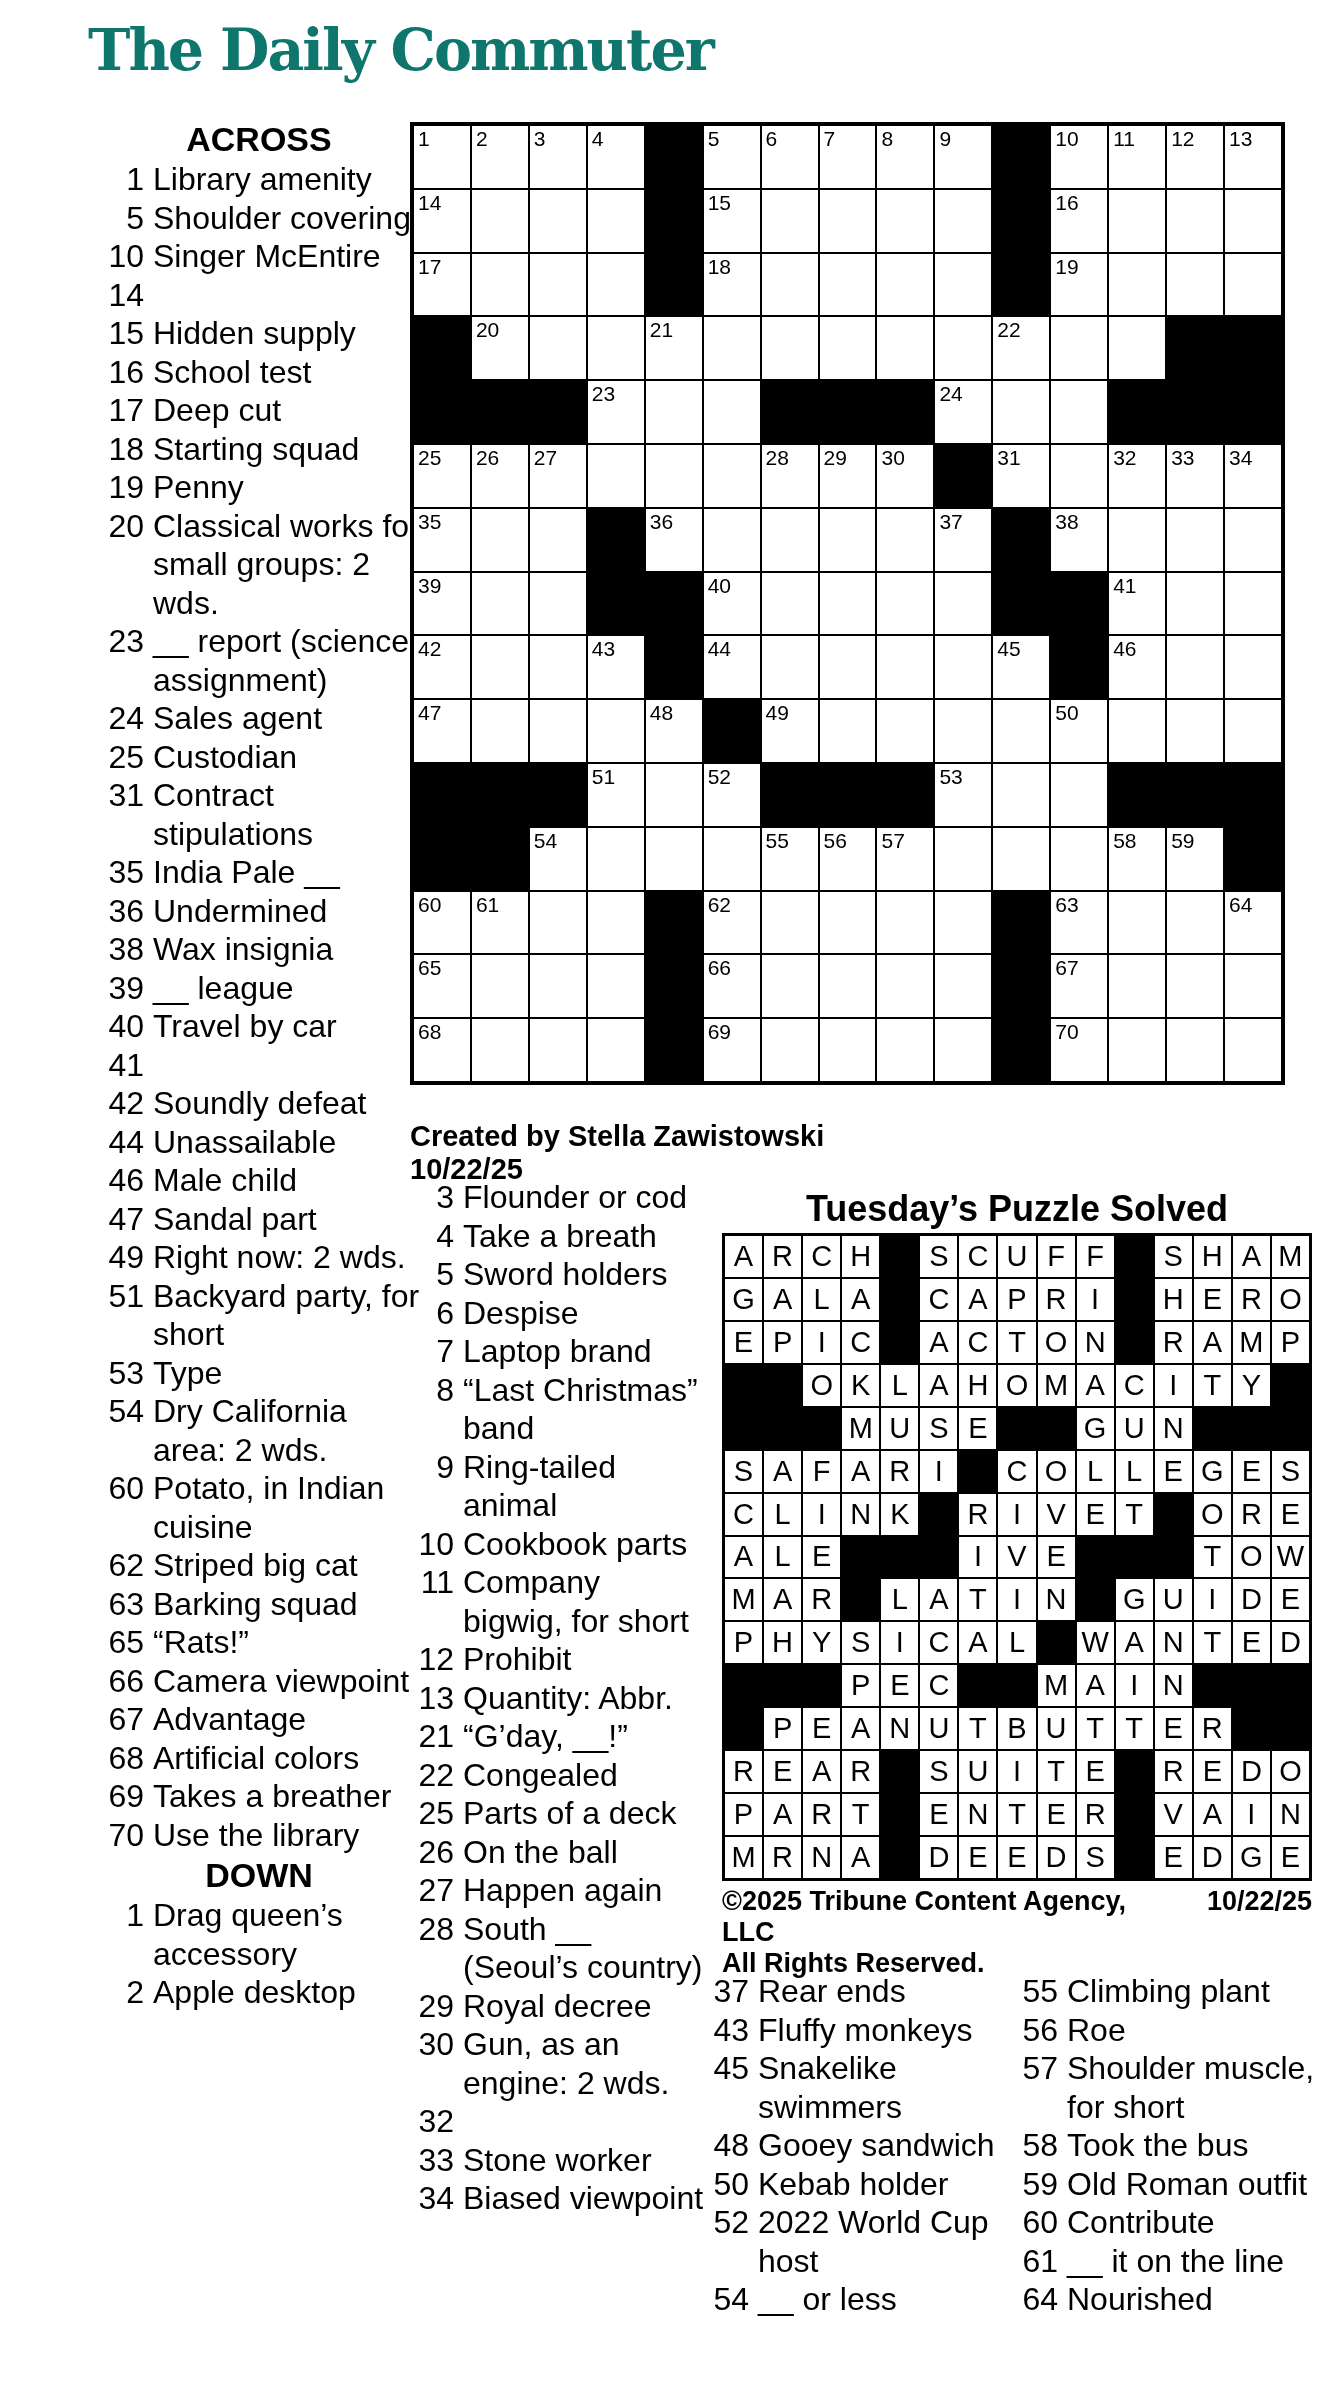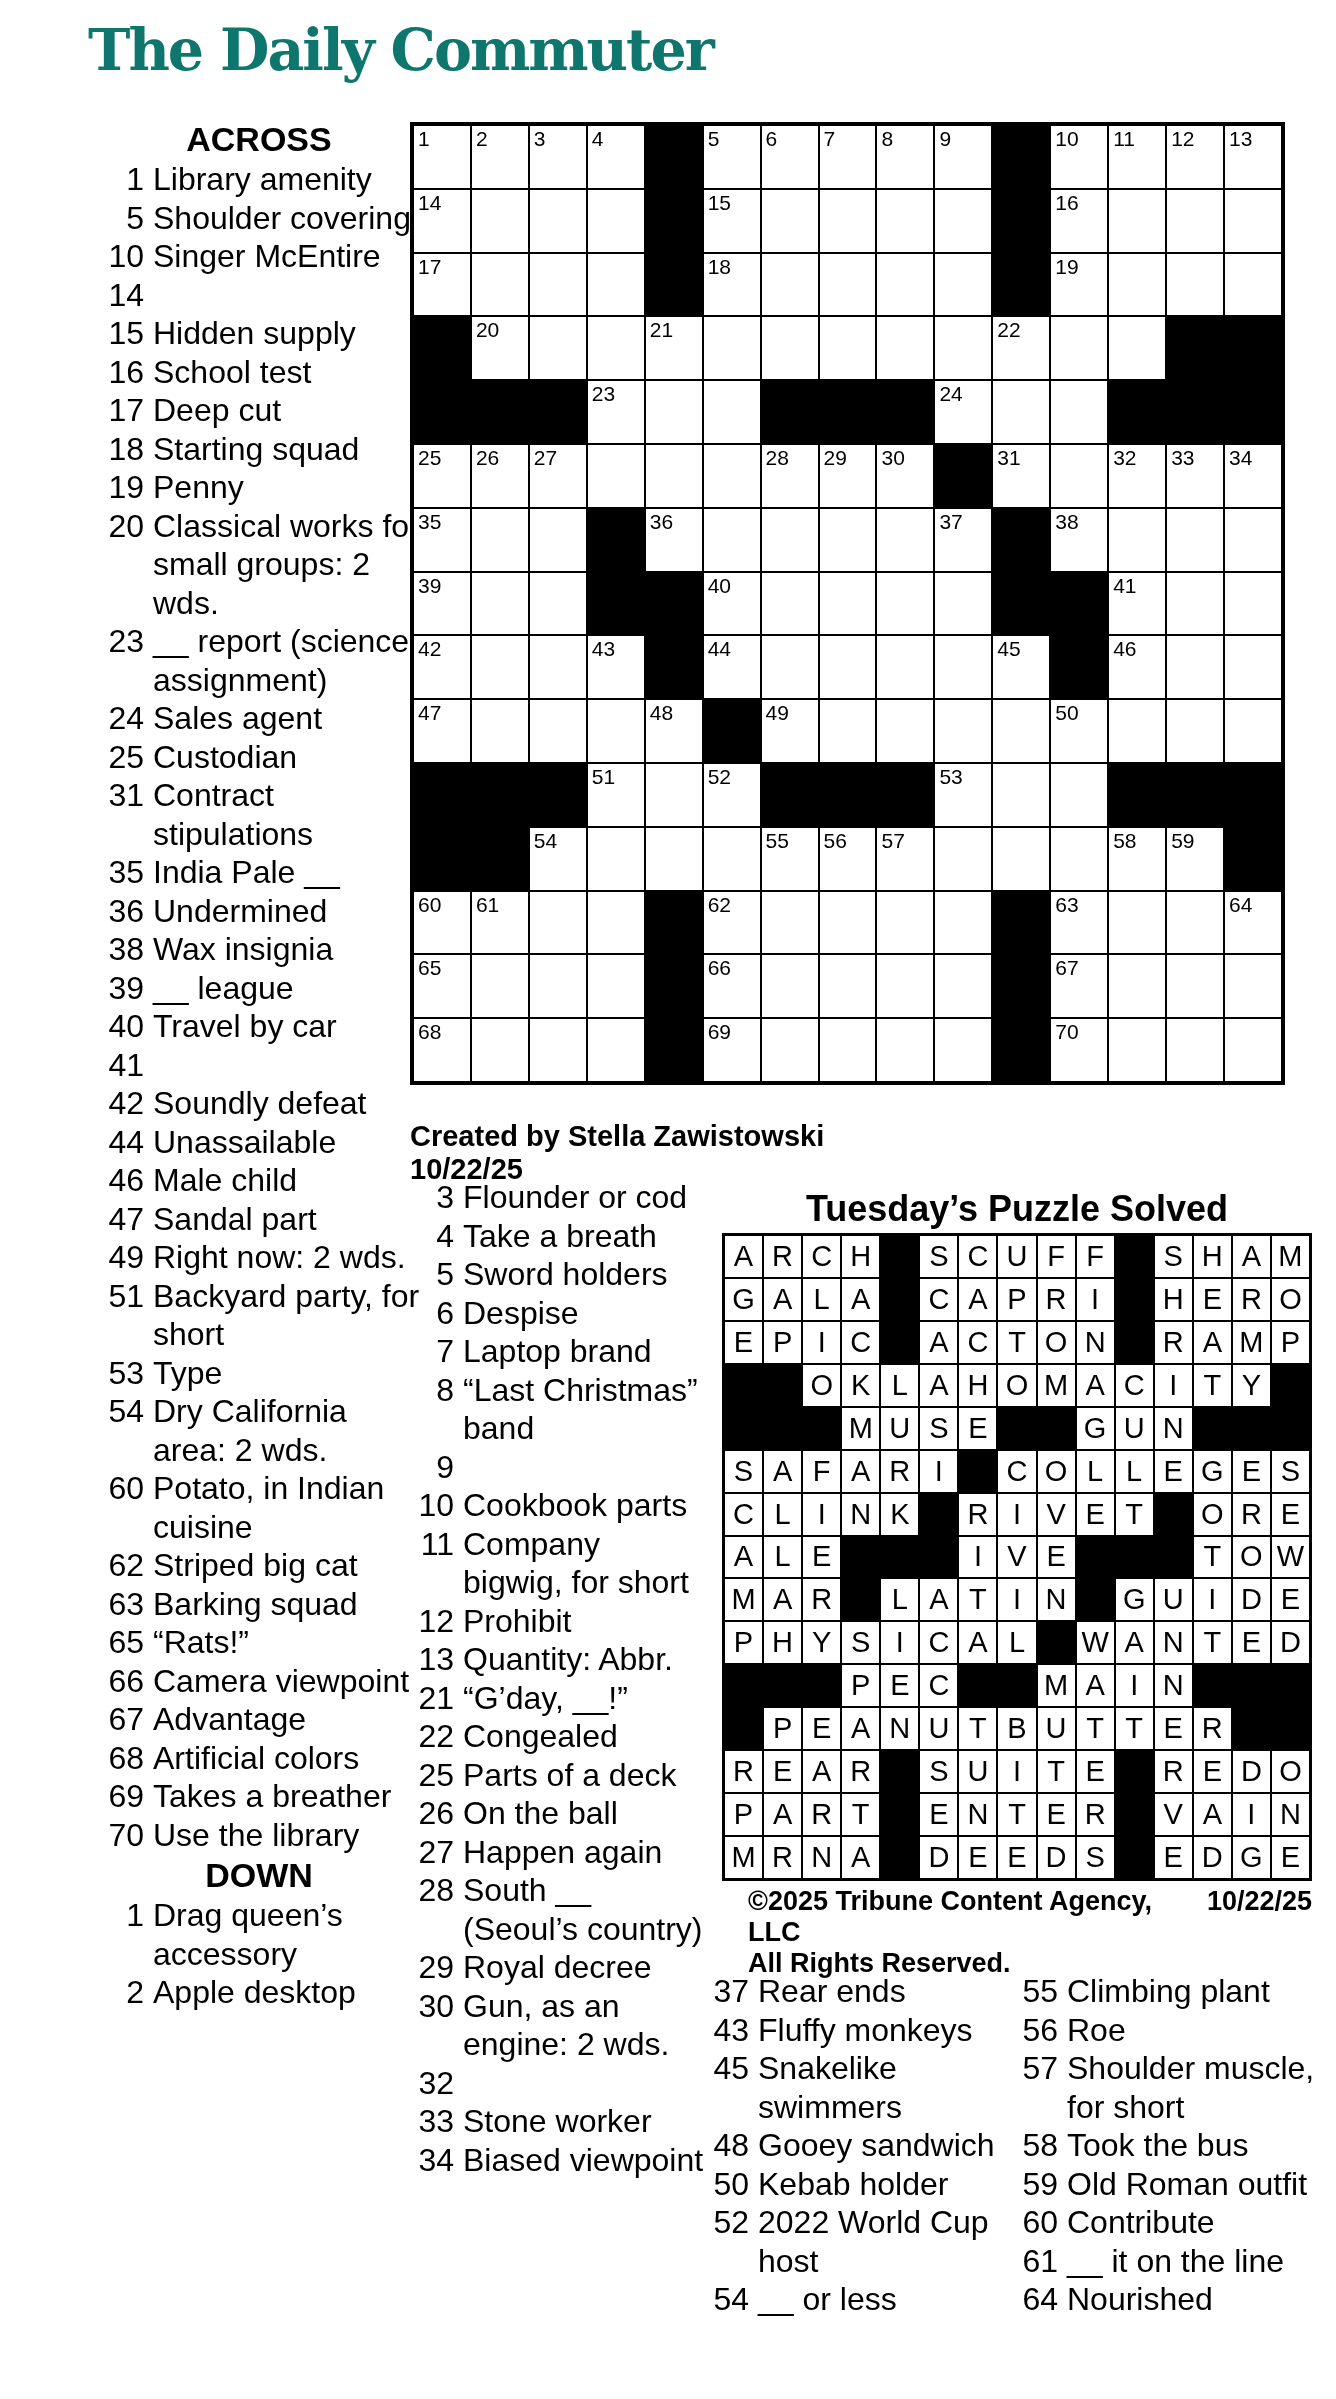--- a/index.html
+++ b/index.html
@@ -258,6 +258,7 @@
       </div>
       <div class="clue">
         <span class="n">9</span>
+        <span class="t">Ring-tailed animal</span>
       </div>
       <div class="clue">
         <span class="n">10</span>

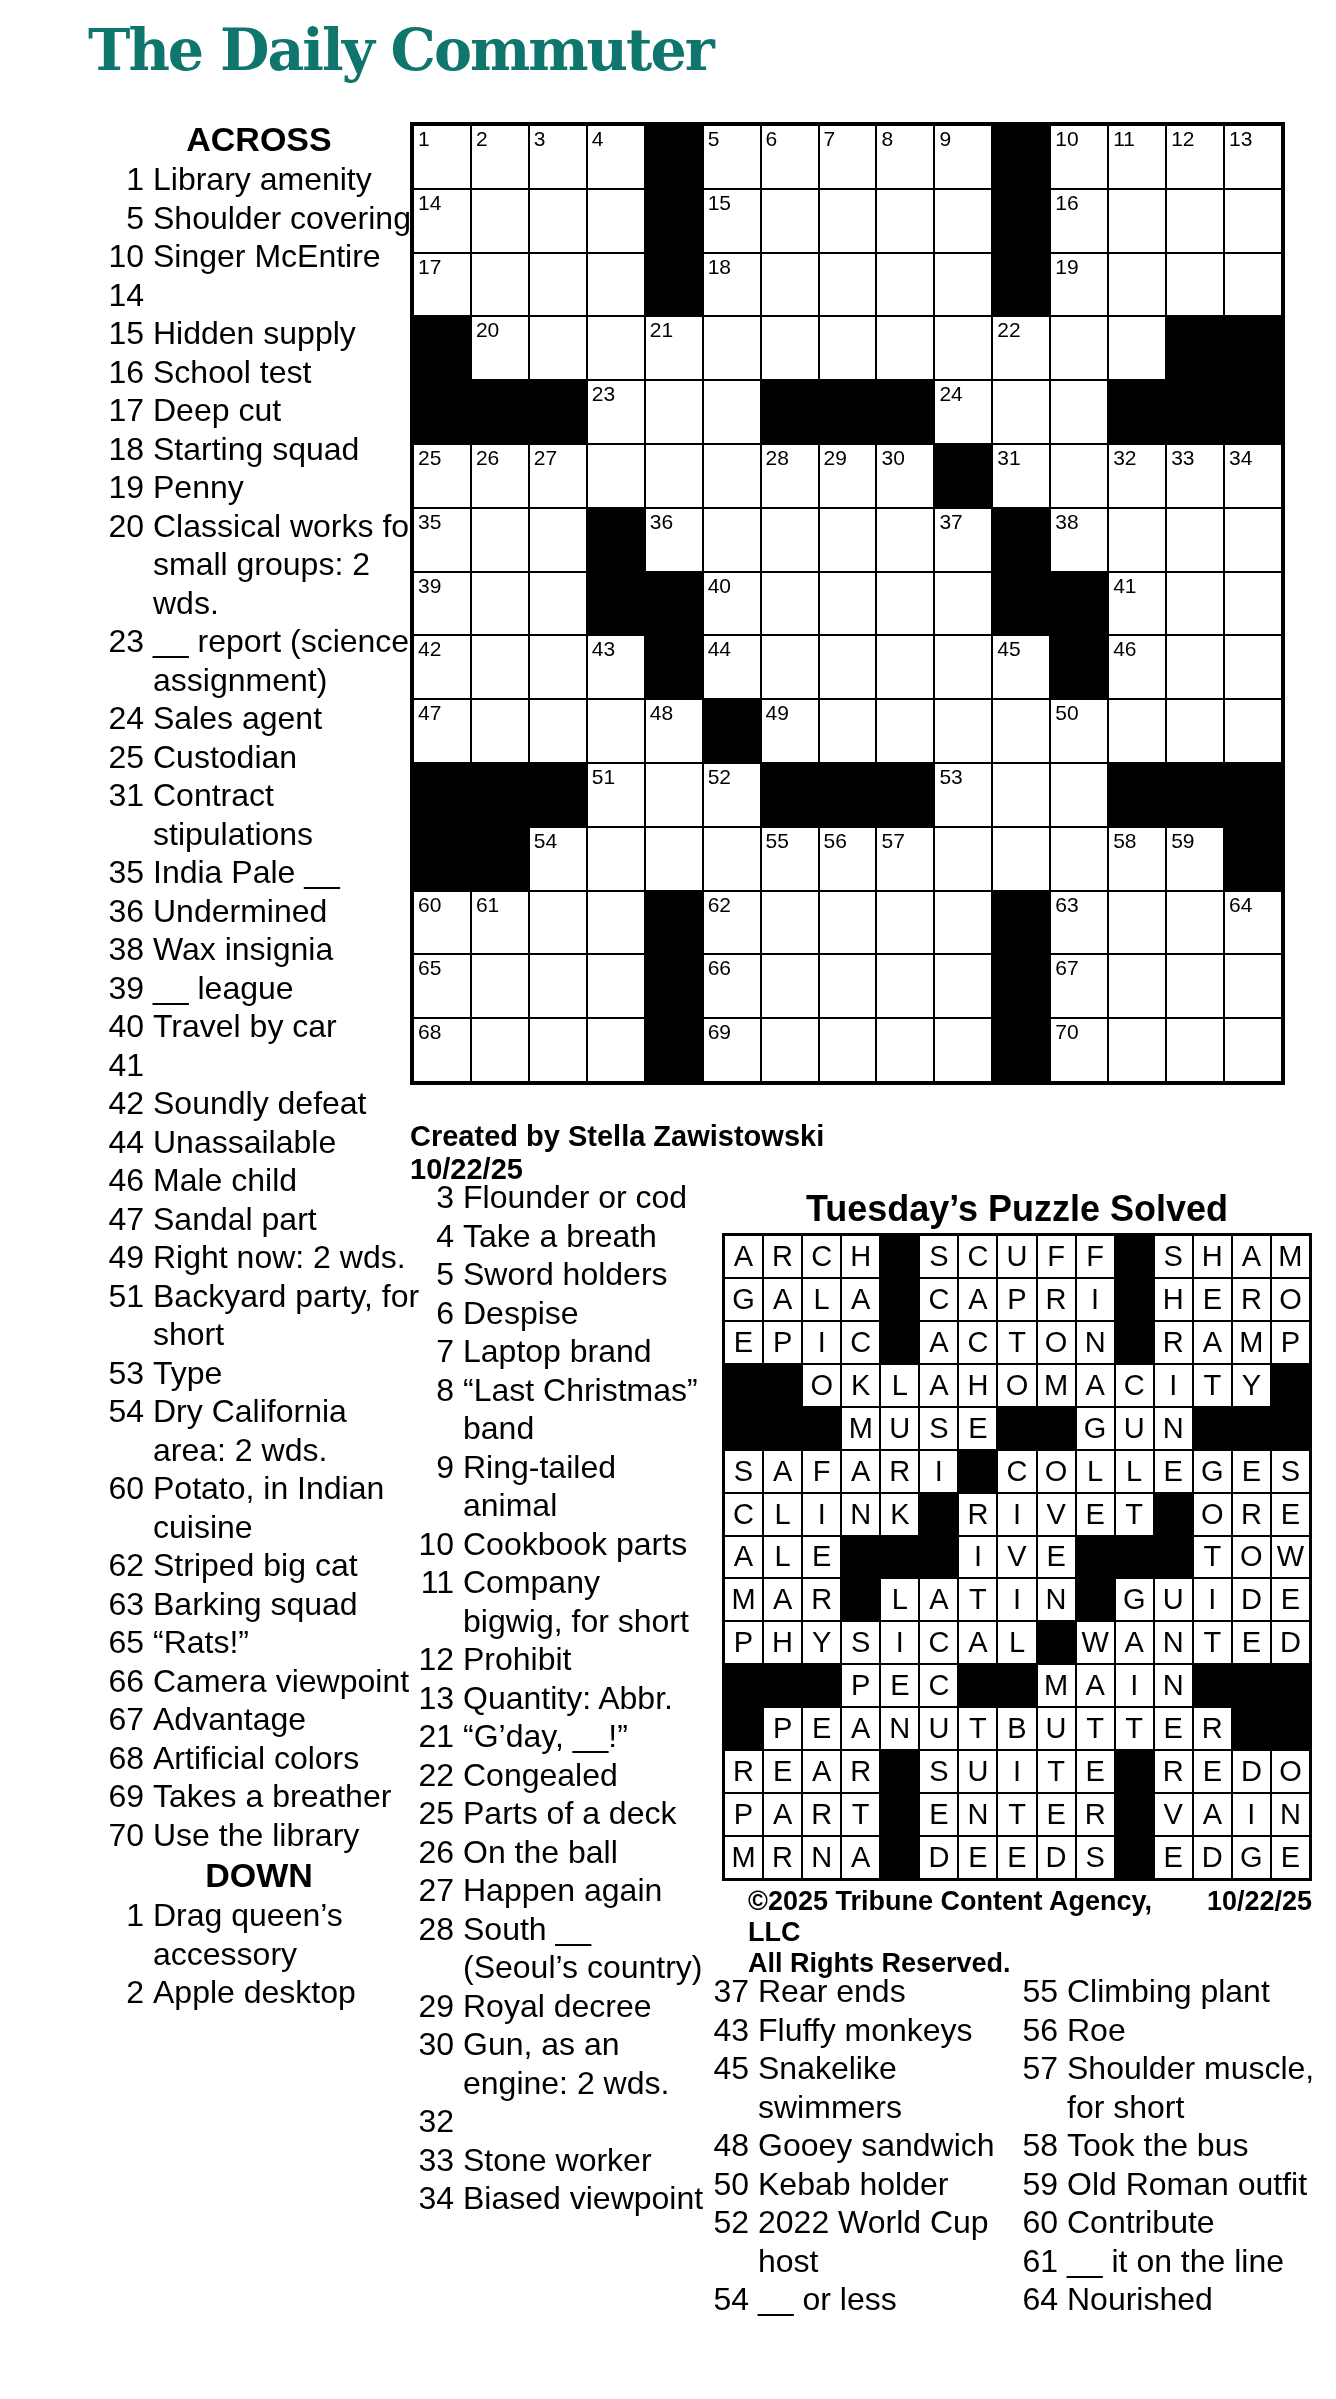--- a/index.html
+++ b/index.html
@@ -54,7 +54,7 @@
     font-size:29px;
   }
   .copyright{
-    position:absolute;left:748px;top:1886px;width:420px;
+    position:absolute;left:722px;top:1886px;width:420px;
     font-weight:bold;font-size:27px;line-height:31px;
   }
   .solved-date{

